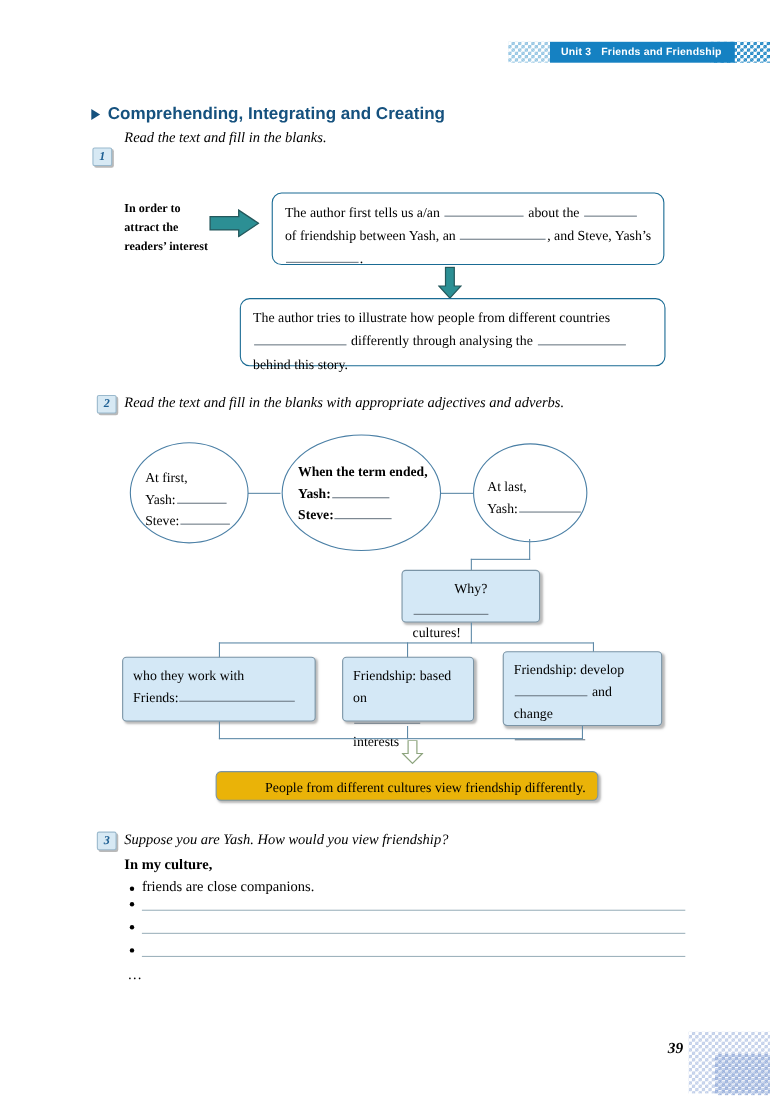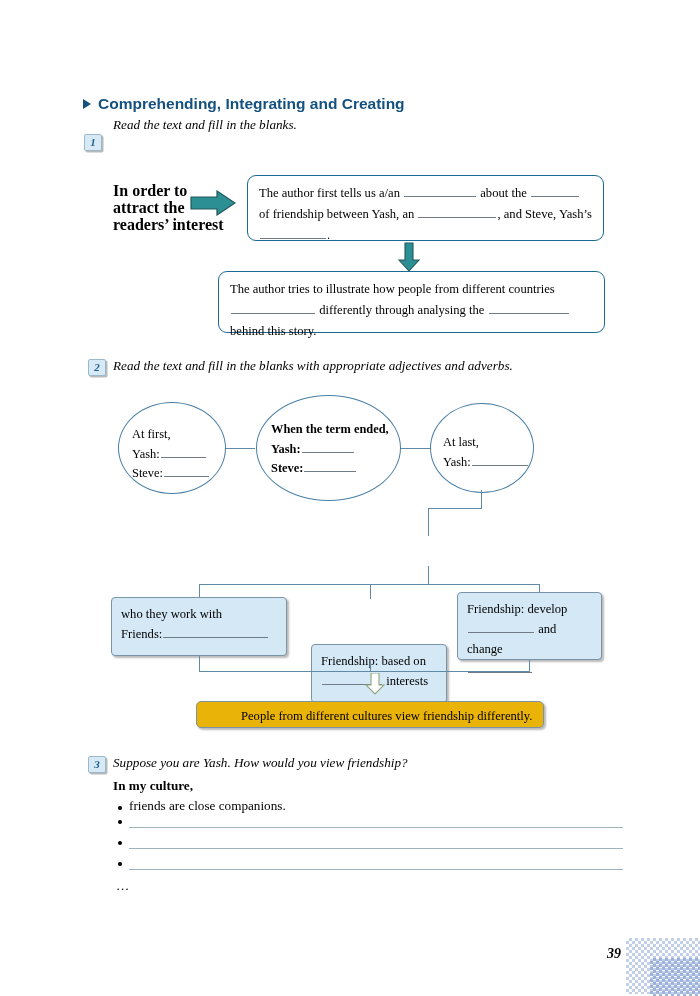--- a/index.html
+++ b/index.html
@@ -221,6 +221,14 @@
 
 <div id="page">
 
+  <div id="header">
+    <div class="checker left faint"></div>
+    <div class="checker right"></div>
+    <div class="hdr-bar">
+      <span>Unit 3</span>
+      <span>Friends and  Friendship</span>
+    </div>
+  </div>
 
   <div id="section-heading">
     <span class="tri"></span>

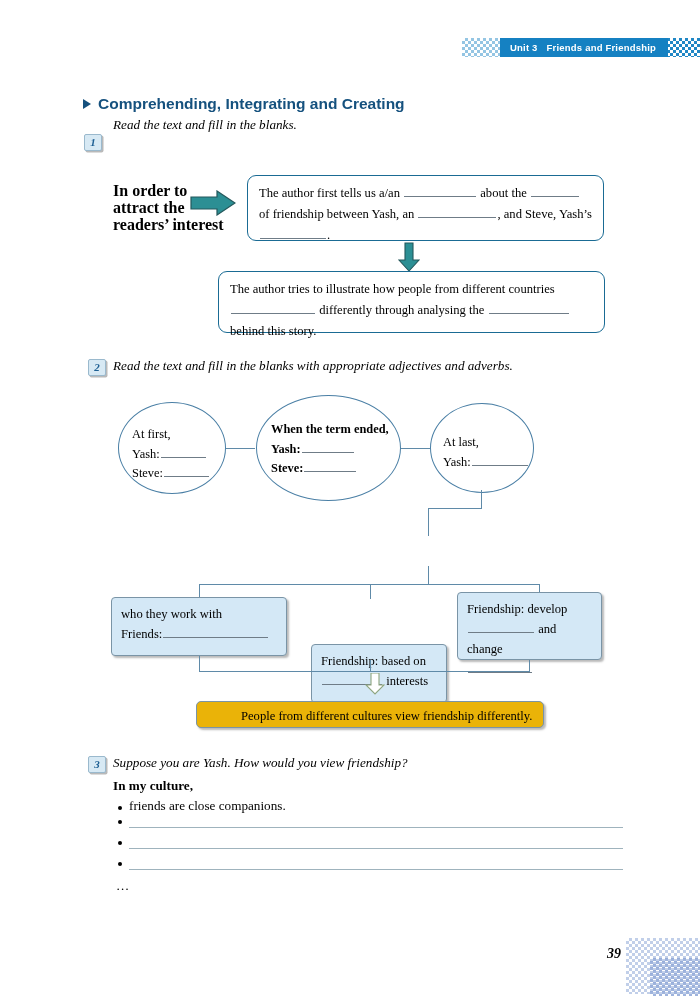--- a/index.html
+++ b/index.html
@@ -108,7 +108,7 @@
   .label-left {
     position: absolute;
     font-weight: bold;
-    font-size: 16px;
+    font-size: 11px;
     line-height: 17px;
   }
   .rbox {

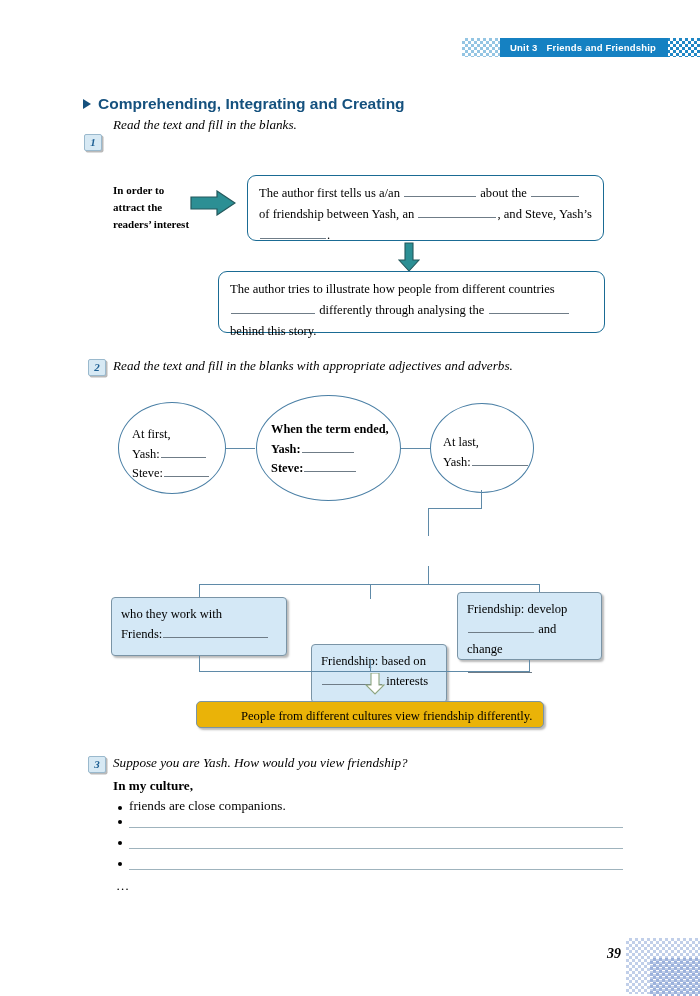--- a/index.html
+++ b/index.html
@@ -310,6 +310,11 @@
     <div class="line" style="top:118px; left:428px; width:54px; height:1.2px;"></div>
     <div class="line" style="top:118px; left:428px; width:1.2px; height:28px;"></div>
 
+    <div class="bluebox" style="top:128px; left:365px; width:126px; height:48px;">
+      <div style="text-align:center;">Why?</div>
+      <div><span class="blank" style="width:68px;"></span>
+        <span>cultures!</span></div>
+    </div>
 
     <div class="line" style="top:176px; left:428px; width:1.2px; height:19px;"></div>
     <div class="line" style="top:194px; left:199px; width:341px; height:1.2px;"></div>

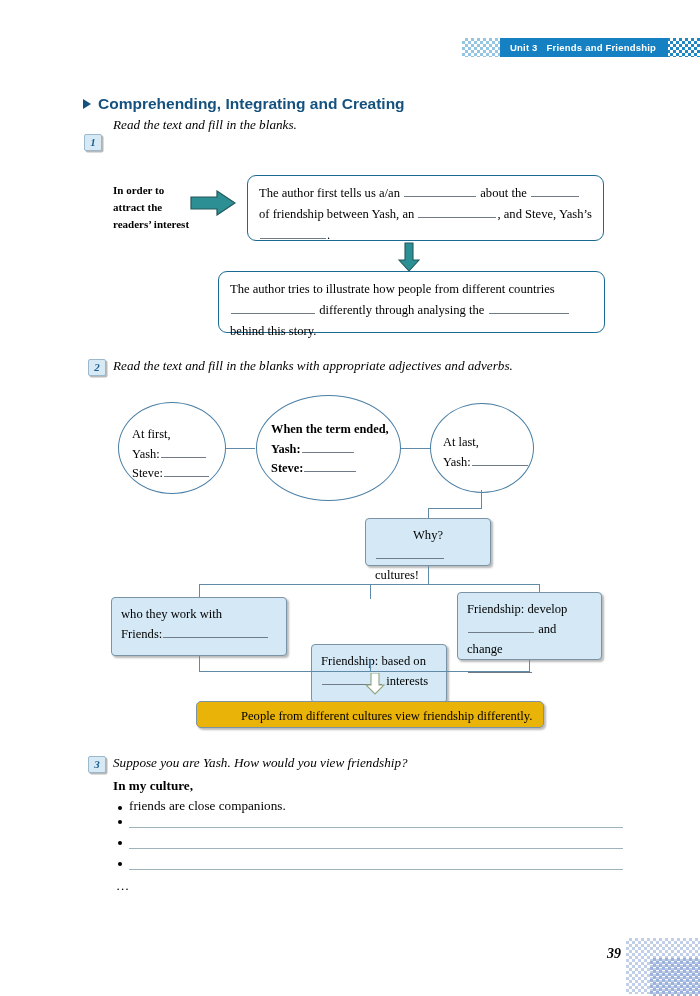--- a/index.html
+++ b/index.html
@@ -327,7 +327,7 @@
       <div><span>Friends:</span><span class="blank" style="width:105px;"></span></div>
     </div>
 
-    <div class="bluebox" style="top:207px; left:311px; width:136px; height:59px;margin-top:47px;">
+    <div class="bluebox" style="top:207px; left:311px; width:120px; height:59px;">
       <div>Friendship: based on</div>
       <div><span class="blank" style="width:60px;"></span>
         <span>interests</span></div>

